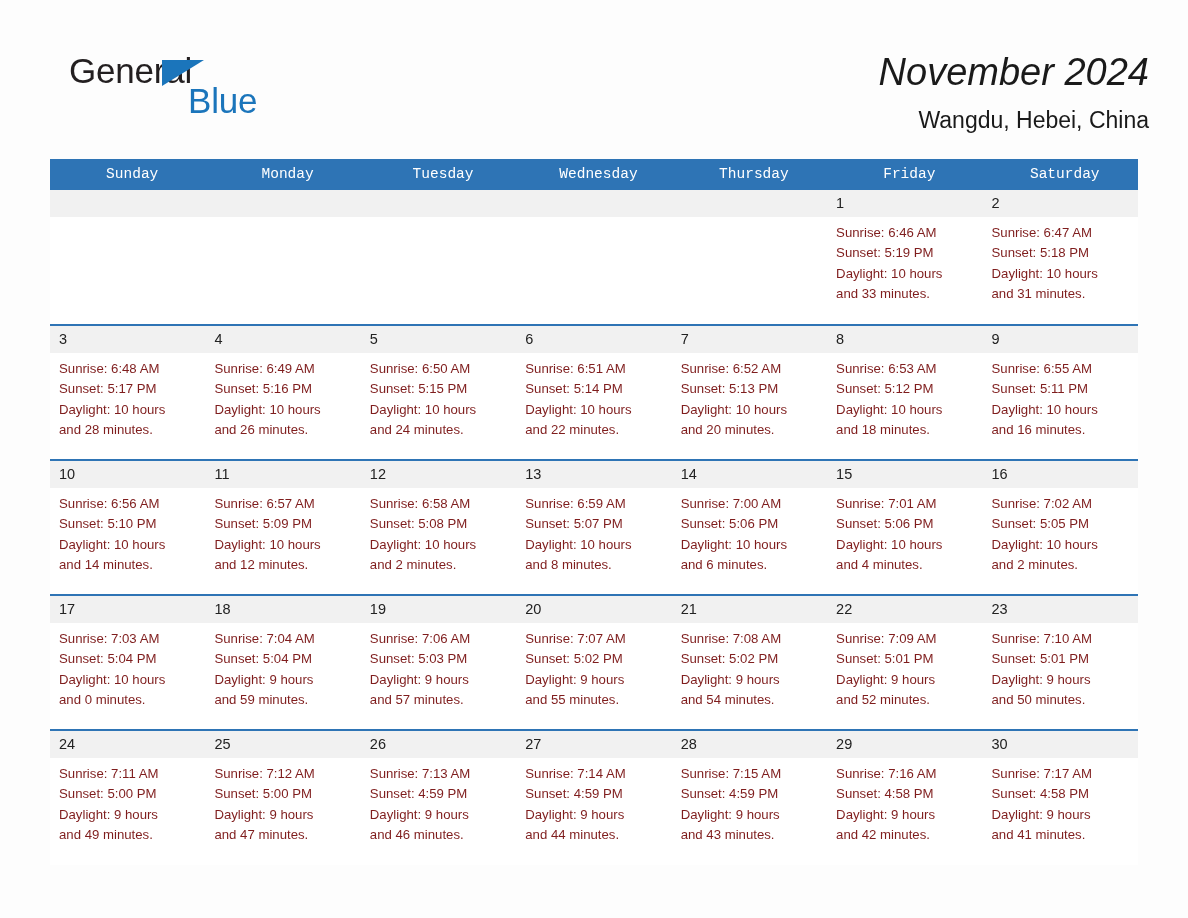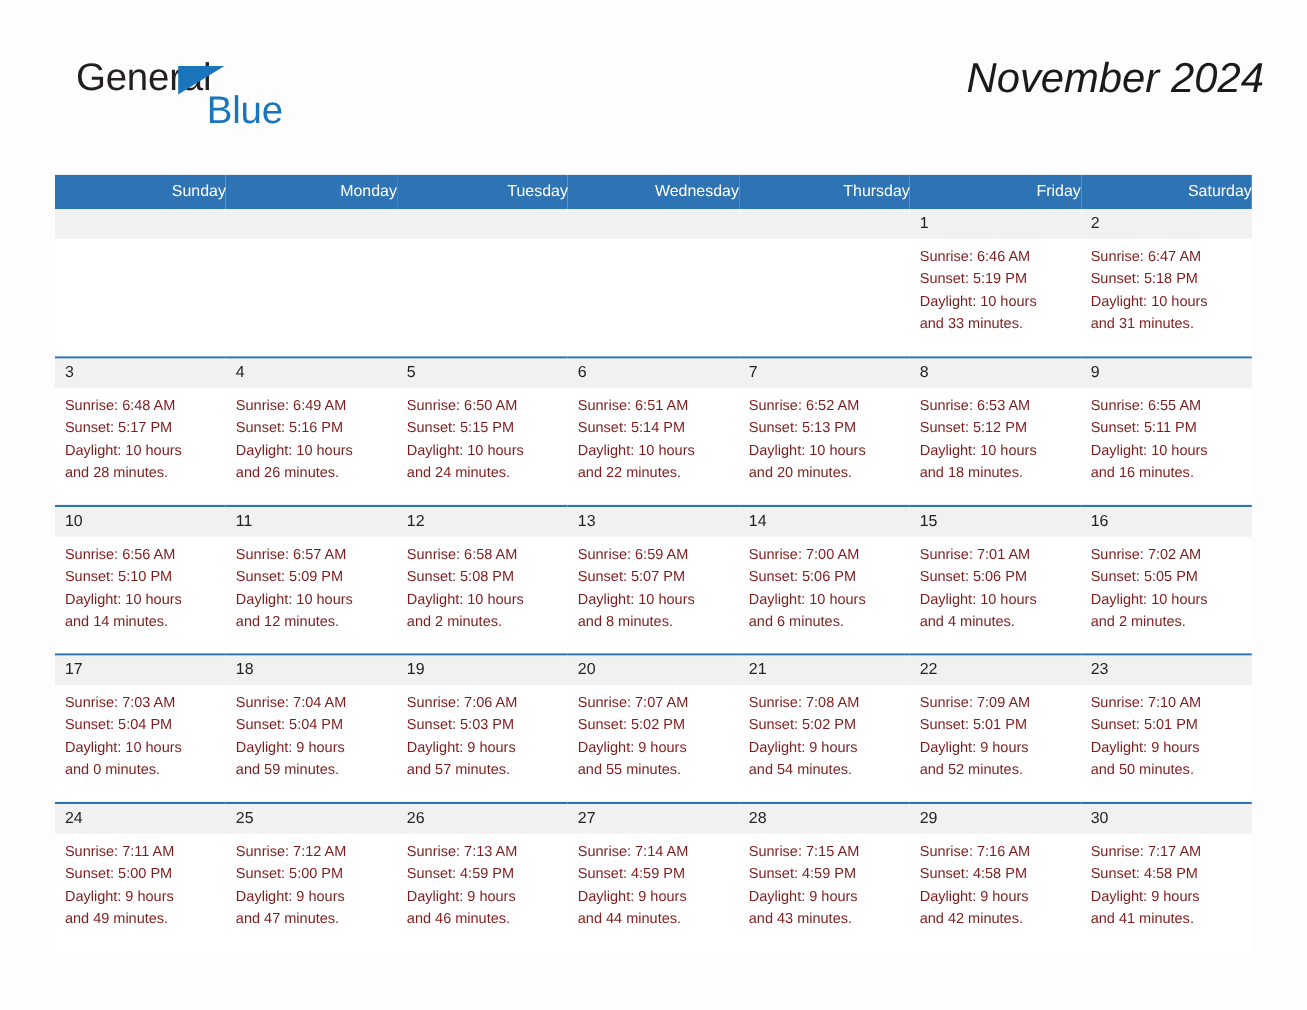--- a/index.html
+++ b/index.html
@@ -162,6 +162,7 @@
 
     <div class="title-block">
       <h1 class="cal-title">November 2024</h1>
+      <h2 class="cal-subtitle">Wangdu, Hebei, China</h2>
     </div>
 
   </div>

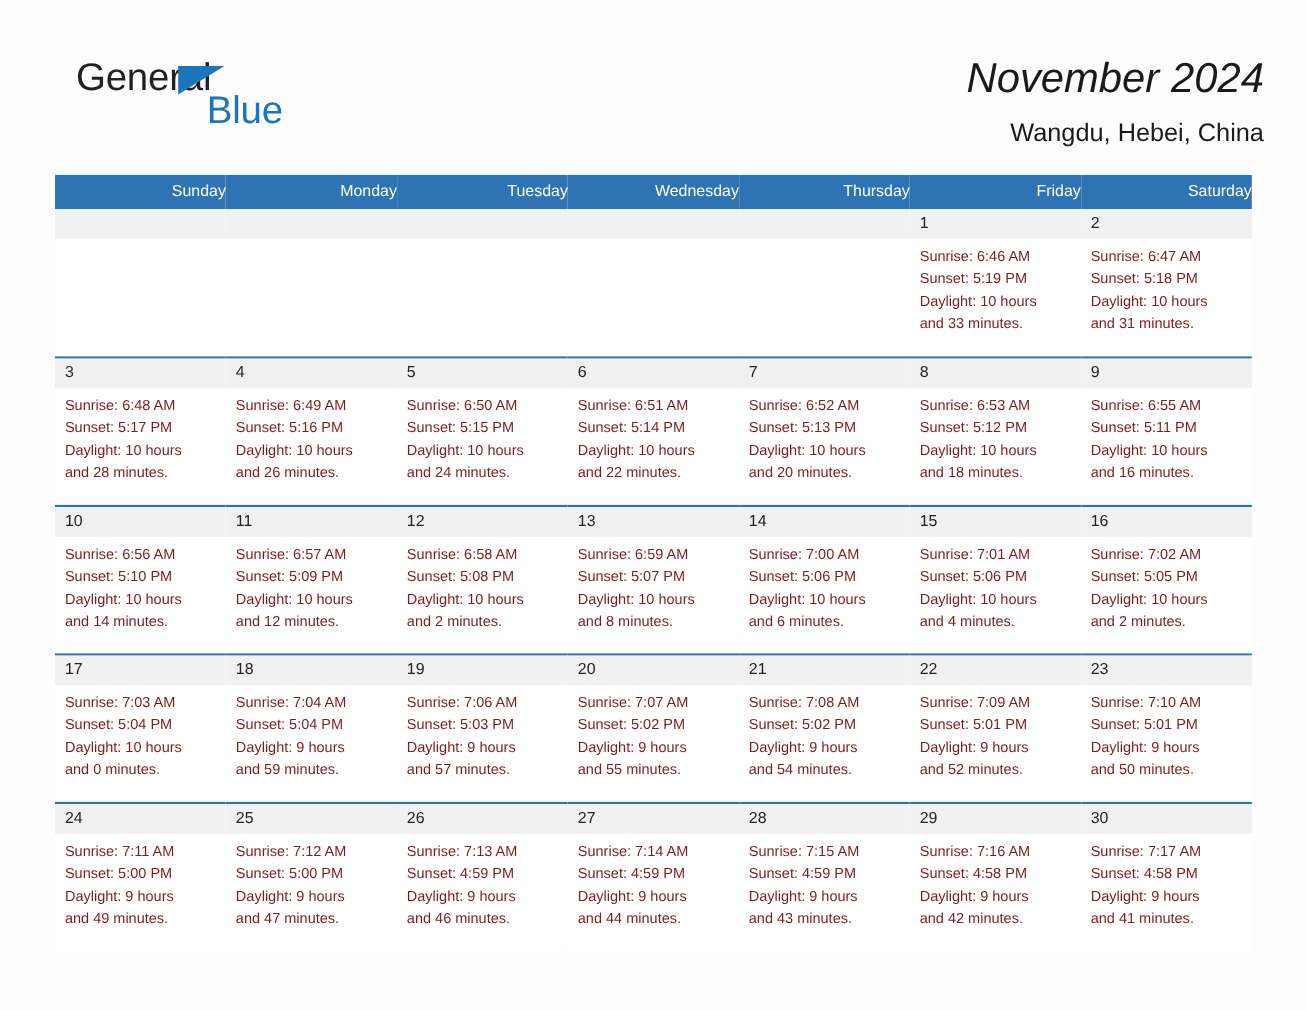--- a/index.html
+++ b/index.html
@@ -103,10 +103,11 @@
     color: #ffffff;
     font-size: 14.5px;
     font-weight: normal;
-    text-align: right;
+    text-align: center;
     padding: 7px 0 8px 9px;
     height: 29px;
     border: none;
+    font-family: Liberation Mono, monospace;
   }
 
   .calendar td {

